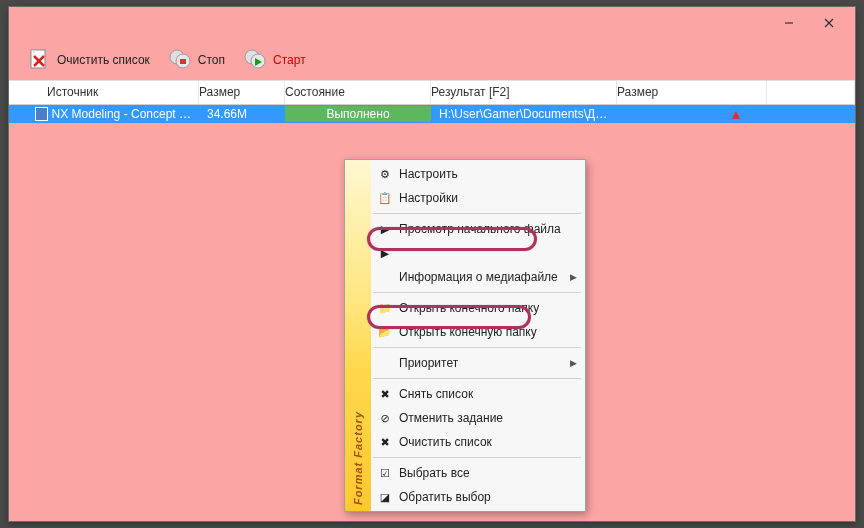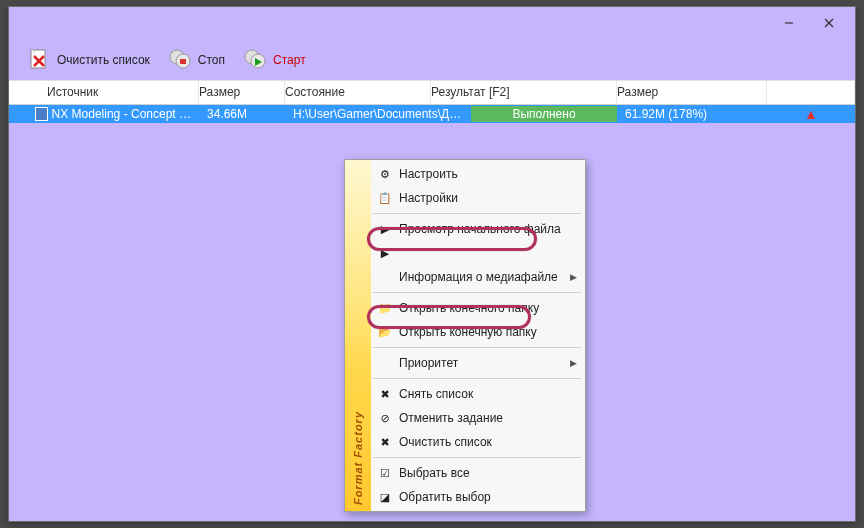--- a/index.html
+++ b/index.html
@@ -9,7 +9,7 @@
     position: absolute;
     top: 6px; left: 8px;
     width: 848px; height: 516px;
-    background: #c4b5fd;
+    background: #fca5a5;
     border: 1px solid #6b6b6b;
     box-shadow: 0 2px 8px rgba(0,0,0,0.35);
   }

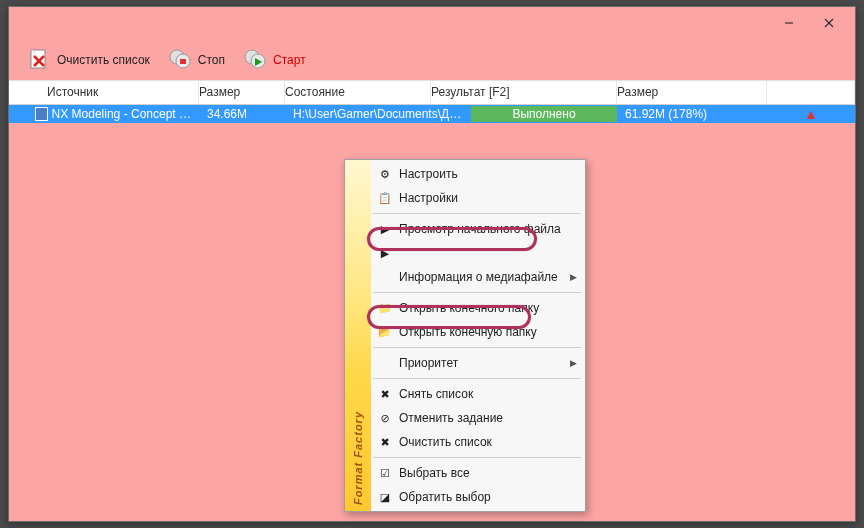--- a/index.html
+++ b/index.html
@@ -216,8 +216,8 @@
       <span>NX Modeling - Concept …</span>
     </div>
     <div class="td td-size1">34.66M</div>
+    <div class="td td-status">Выполнено</div>
     <div class="td td-result">H:\User\Gamer\Documents\До…</div>
-    <div class="td td-status">Выполнено</div>
     <div class="td td-size2">61.92M  (178%)</div>
     <div class="td td-arrow">
       <span class="red-arrow">▲</span>

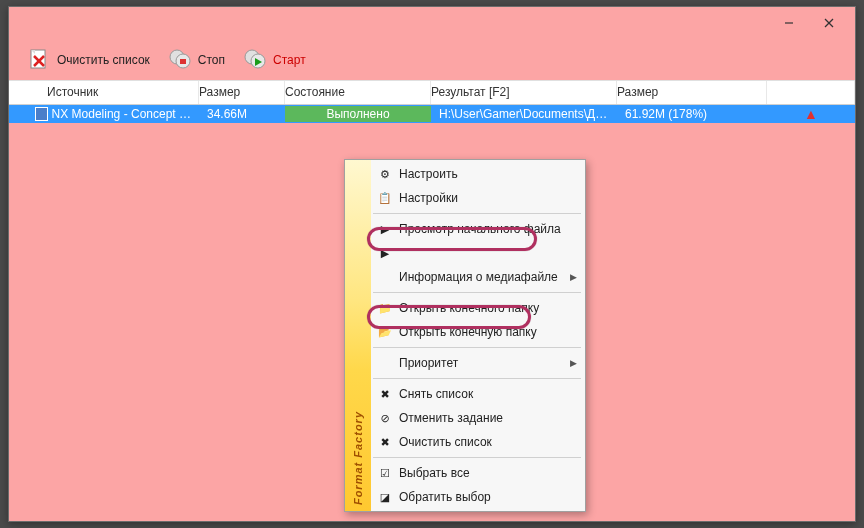--- a/index.html
+++ b/index.html
@@ -218,7 +218,6 @@
     <div class="td td-size1">34.66M</div>
     <div class="td td-status">Выполнено</div>
     <div class="td td-result">H:\User\Gamer\Documents\До…</div>
-    <div class="td td-size2">61.92M  (178%)</div>
     <div class="td td-arrow">
       <span class="red-arrow">▲</span>
     </div>

